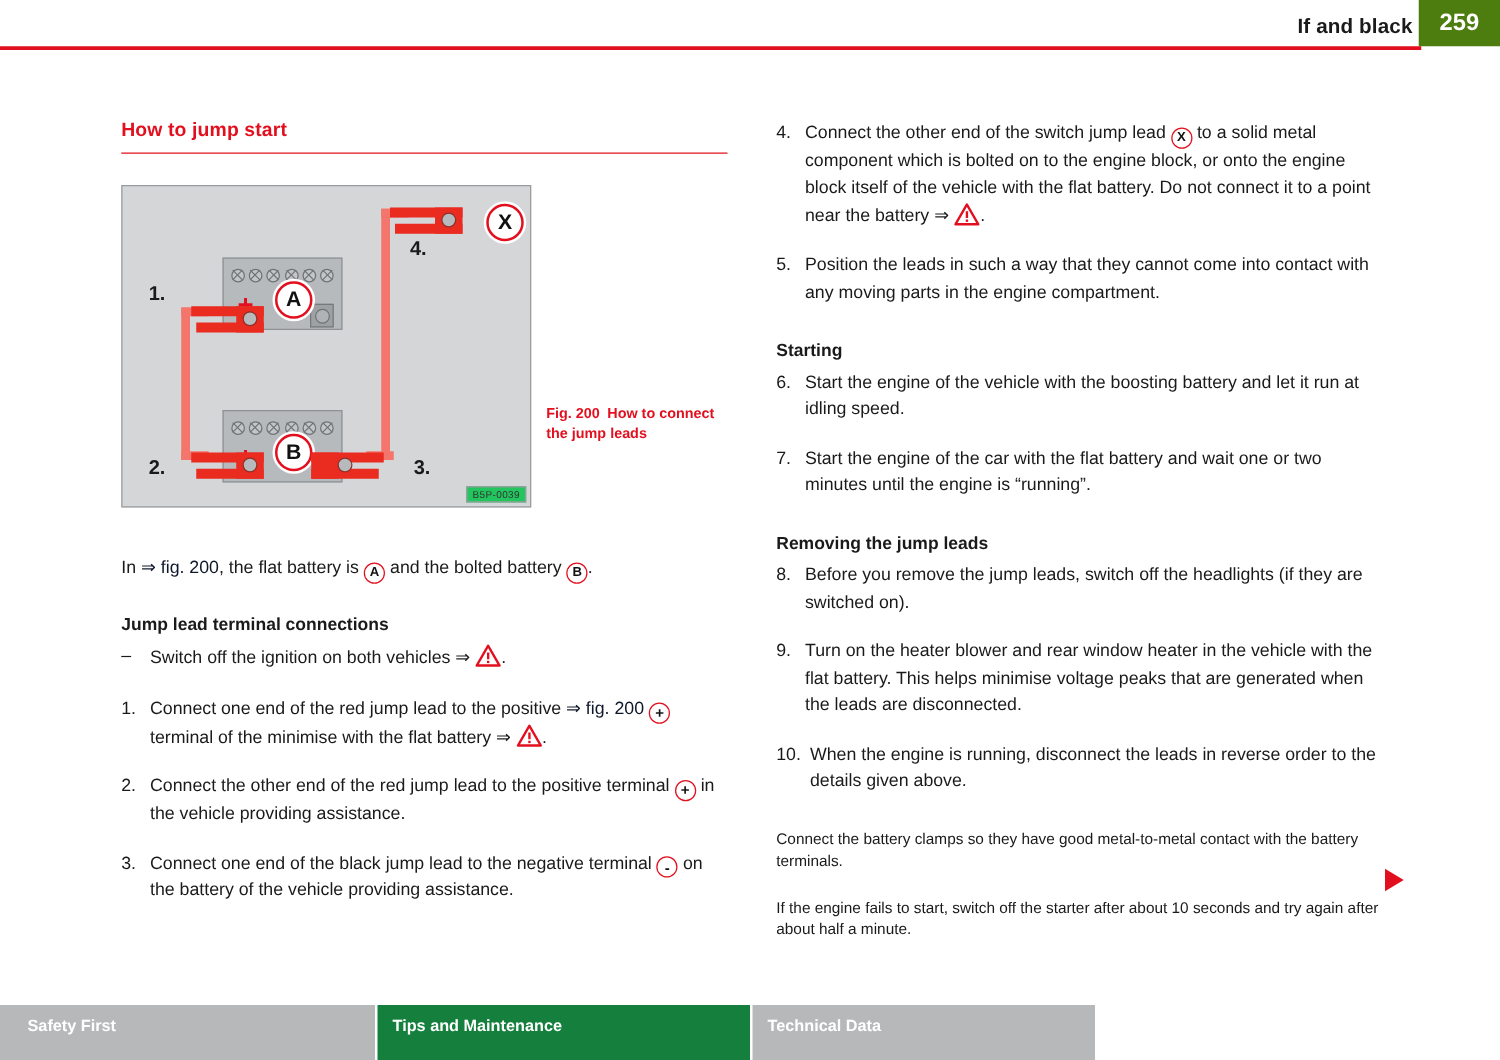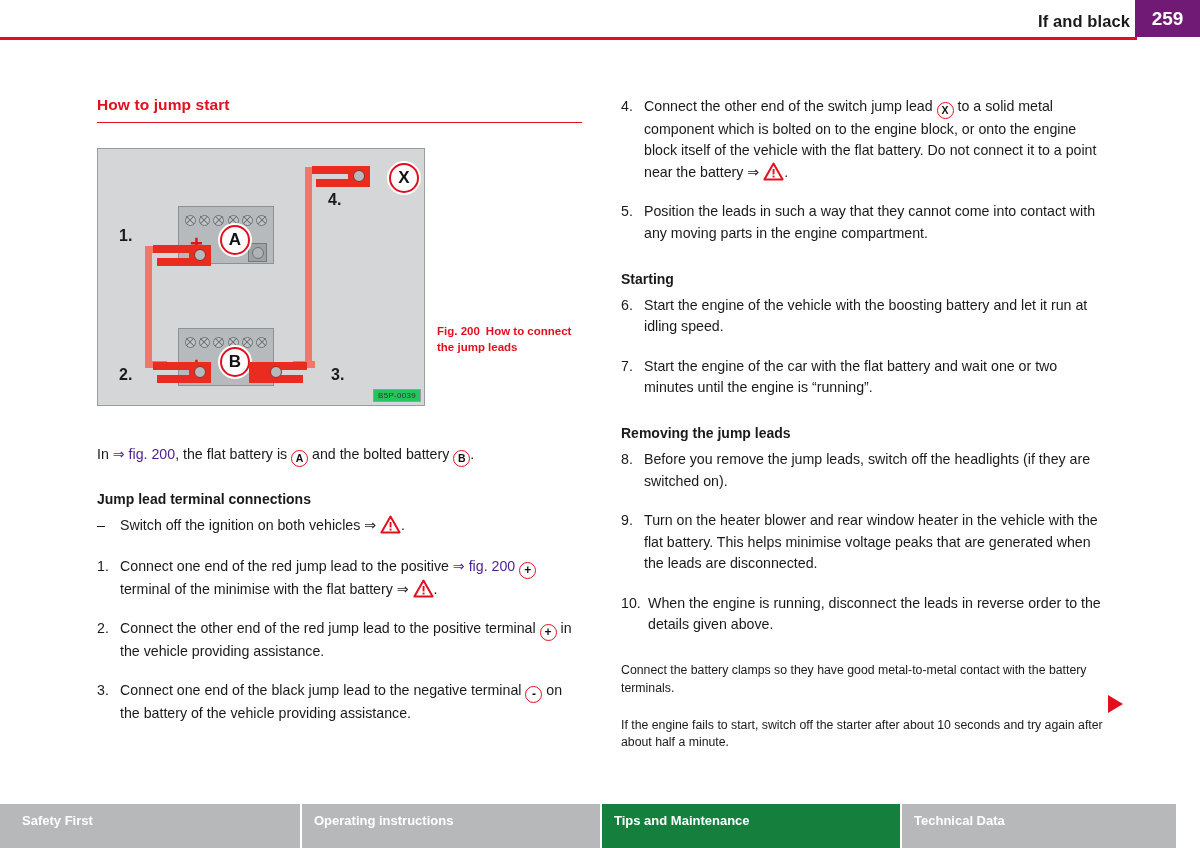--- a/index.html
+++ b/index.html
@@ -35,7 +35,7 @@
     position: absolute;
     right: 0; top: 0;
     width: 65px; height: 37px;
-    background: #701a75;
+    background: #4d7c0f;
     color: #fff;
     font-size: 19px;
     font-weight: bold;

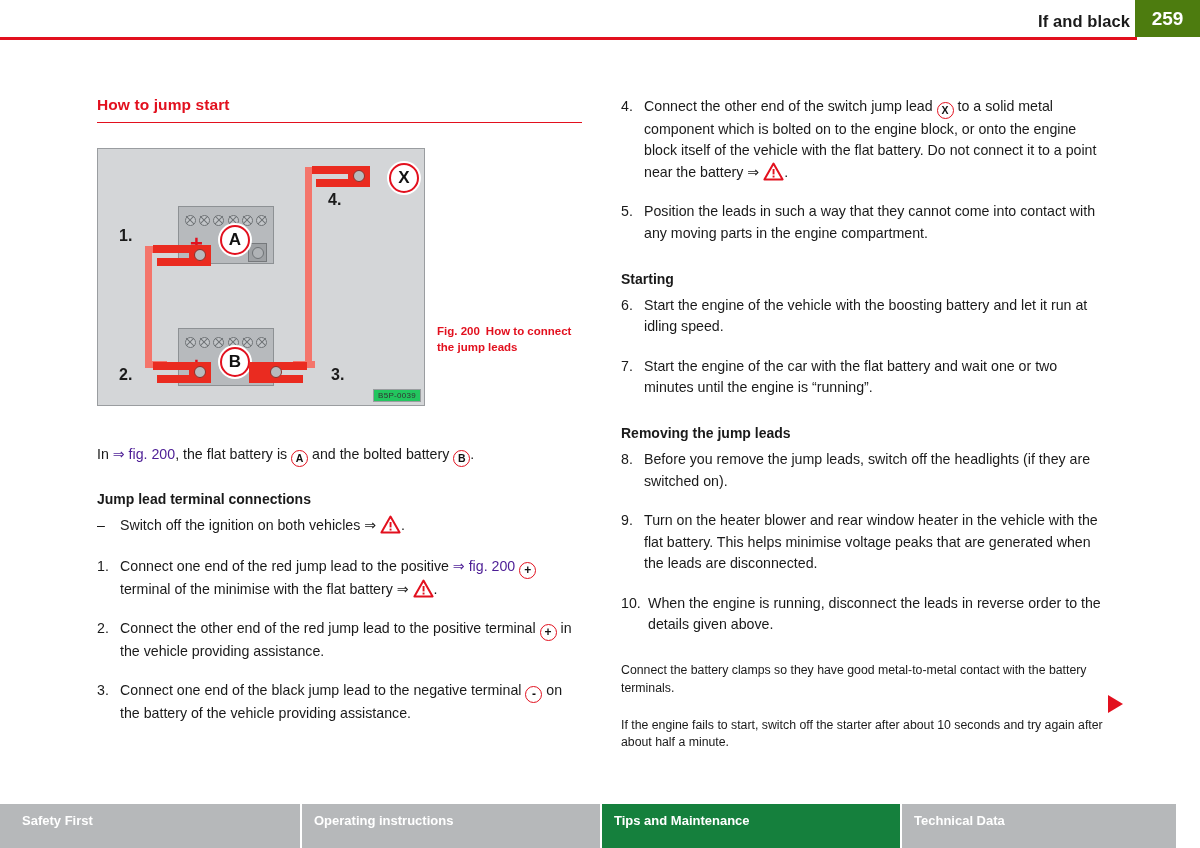--- a/index.html
+++ b/index.html
@@ -207,7 +207,7 @@
     color: #1a1a1a;
   }
   .intro { margin-top: 38px; }
-  .red-ref { color: #4c1d95; }
+  .red-ref { color: #0f172a; }
   .li-row {
     display: flex;
     margin-top: 14px;

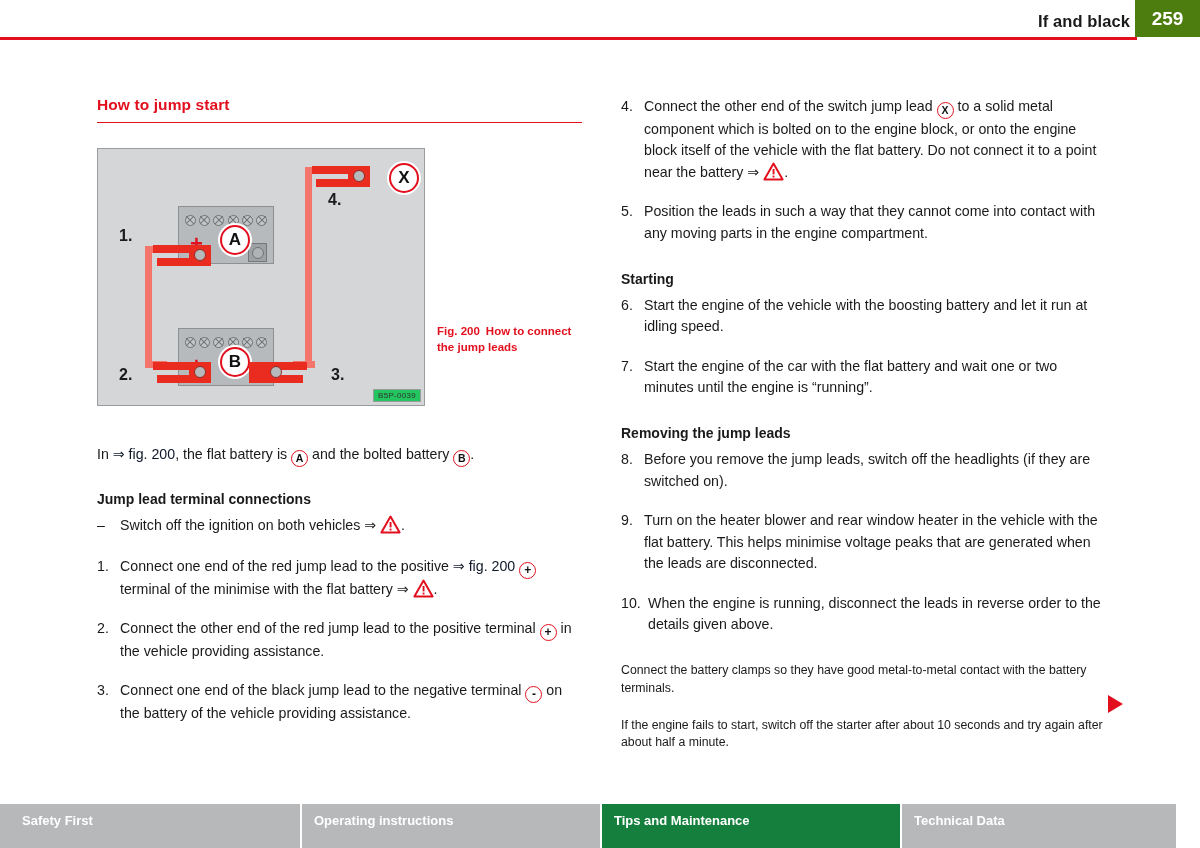--- a/index.html
+++ b/index.html
@@ -466,9 +466,6 @@
     <div class="footer-tab first" style="width:300px;">
       <span>Safety First</span>
     </div>
-    <div class="footer-tab" style="width:300px;">
-      <span>Operating instructions</span>
-    </div>
     <div class="footer-tab active" style="width:300px;">
       <span>Tips and Maintenance</span>
     </div>

